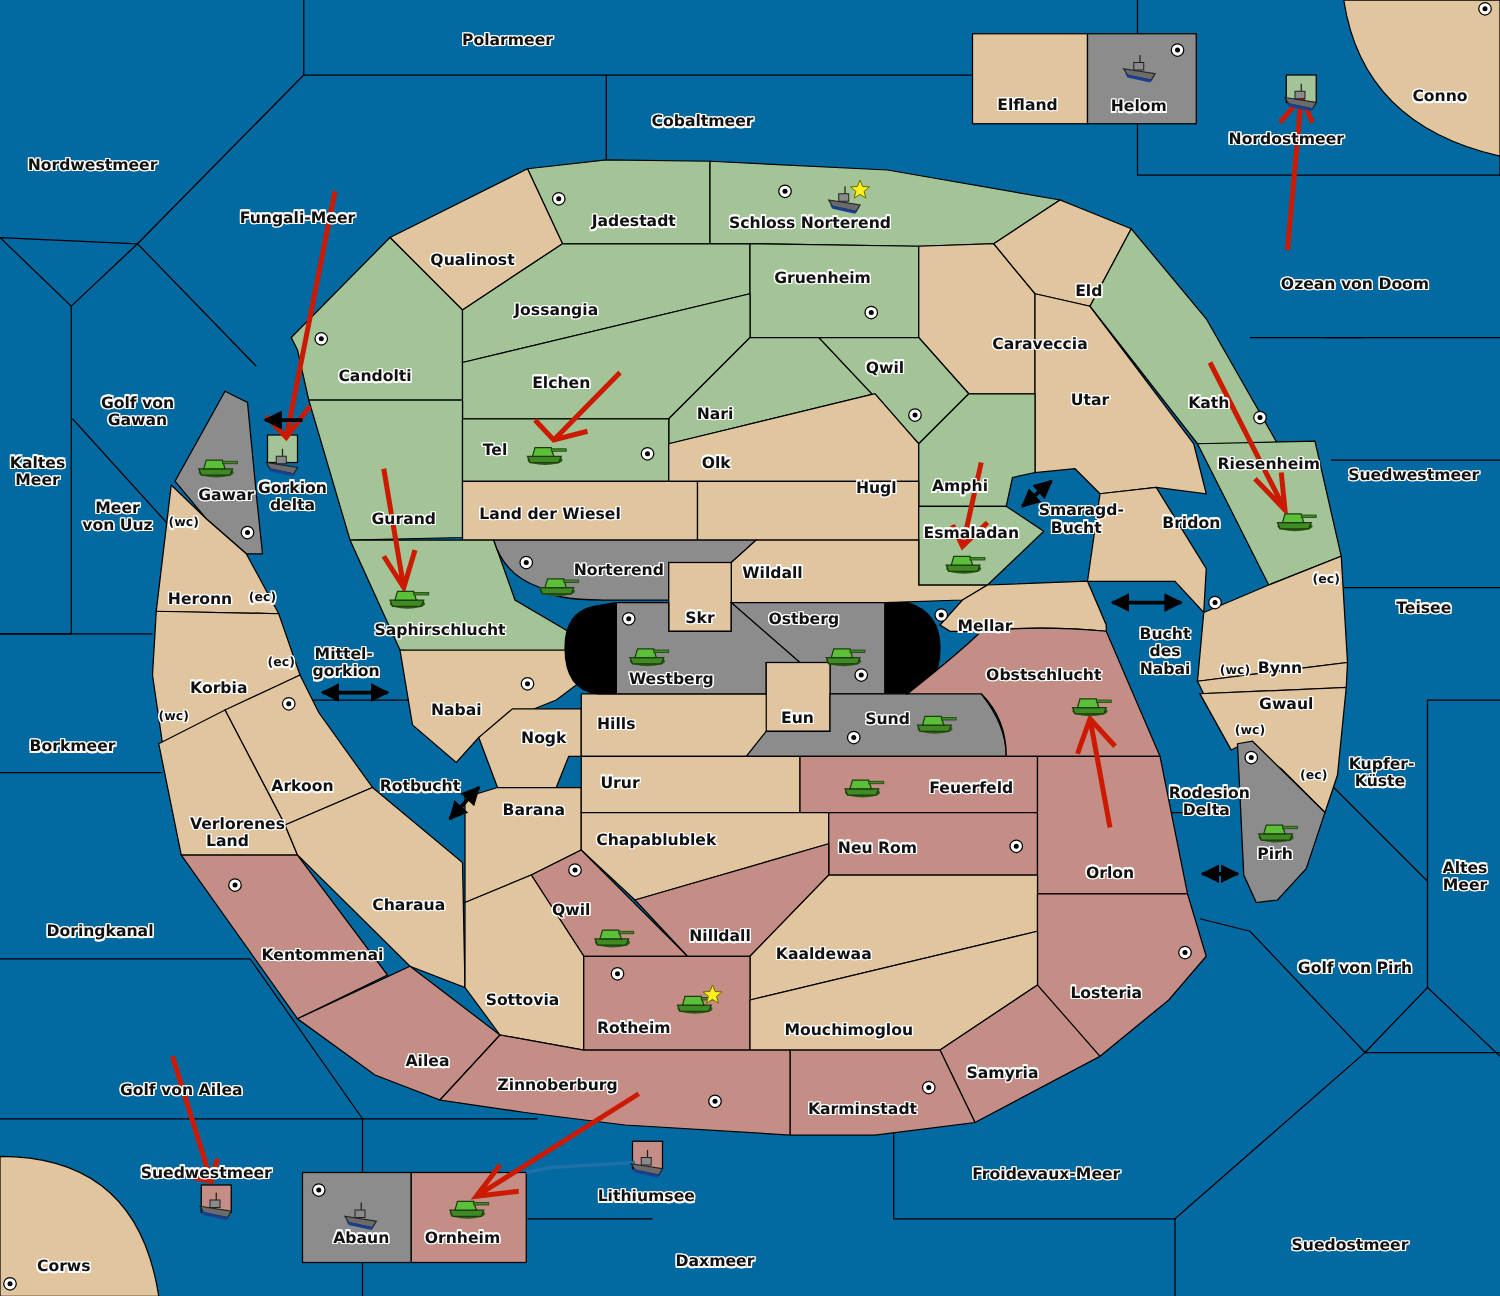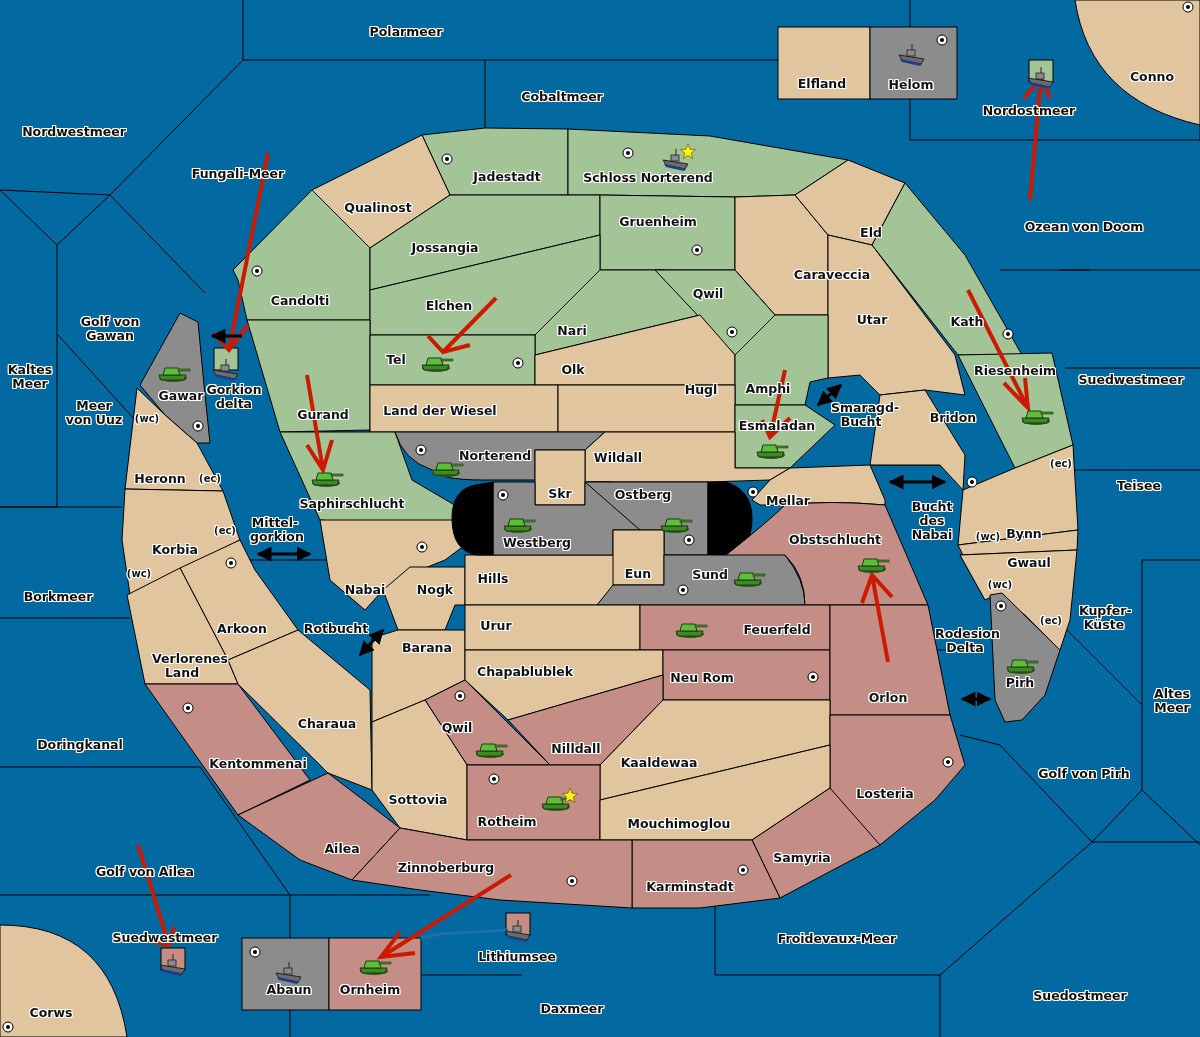--- a/index.html
+++ b/index.html
@@ -482,7 +482,7 @@
       <div class="lbl" style="left: 1024px; top: 534px;">Bynn</div>
       <div class="lbl" style="left: 835px; top: 540px;">Obstschlucht</div>
       <div class="lbl" style="left: 175px; top: 550px;">Korbia</div>
-      <div class="lbl" style="left: 365px; top: 590px;">Nabai</div>
+      <div class="lbl" style="left: 365px; top: 568px;">Nabai</div>
       <div class="lbl" style="left: 638px; top: 574px;">Eun</div>
       <div class="lbl" style="left: 710px; top: 575px;">Sund</div>
       <div class="lbl" style="left: 1029px; top: 563px;">Gwaul</div>

